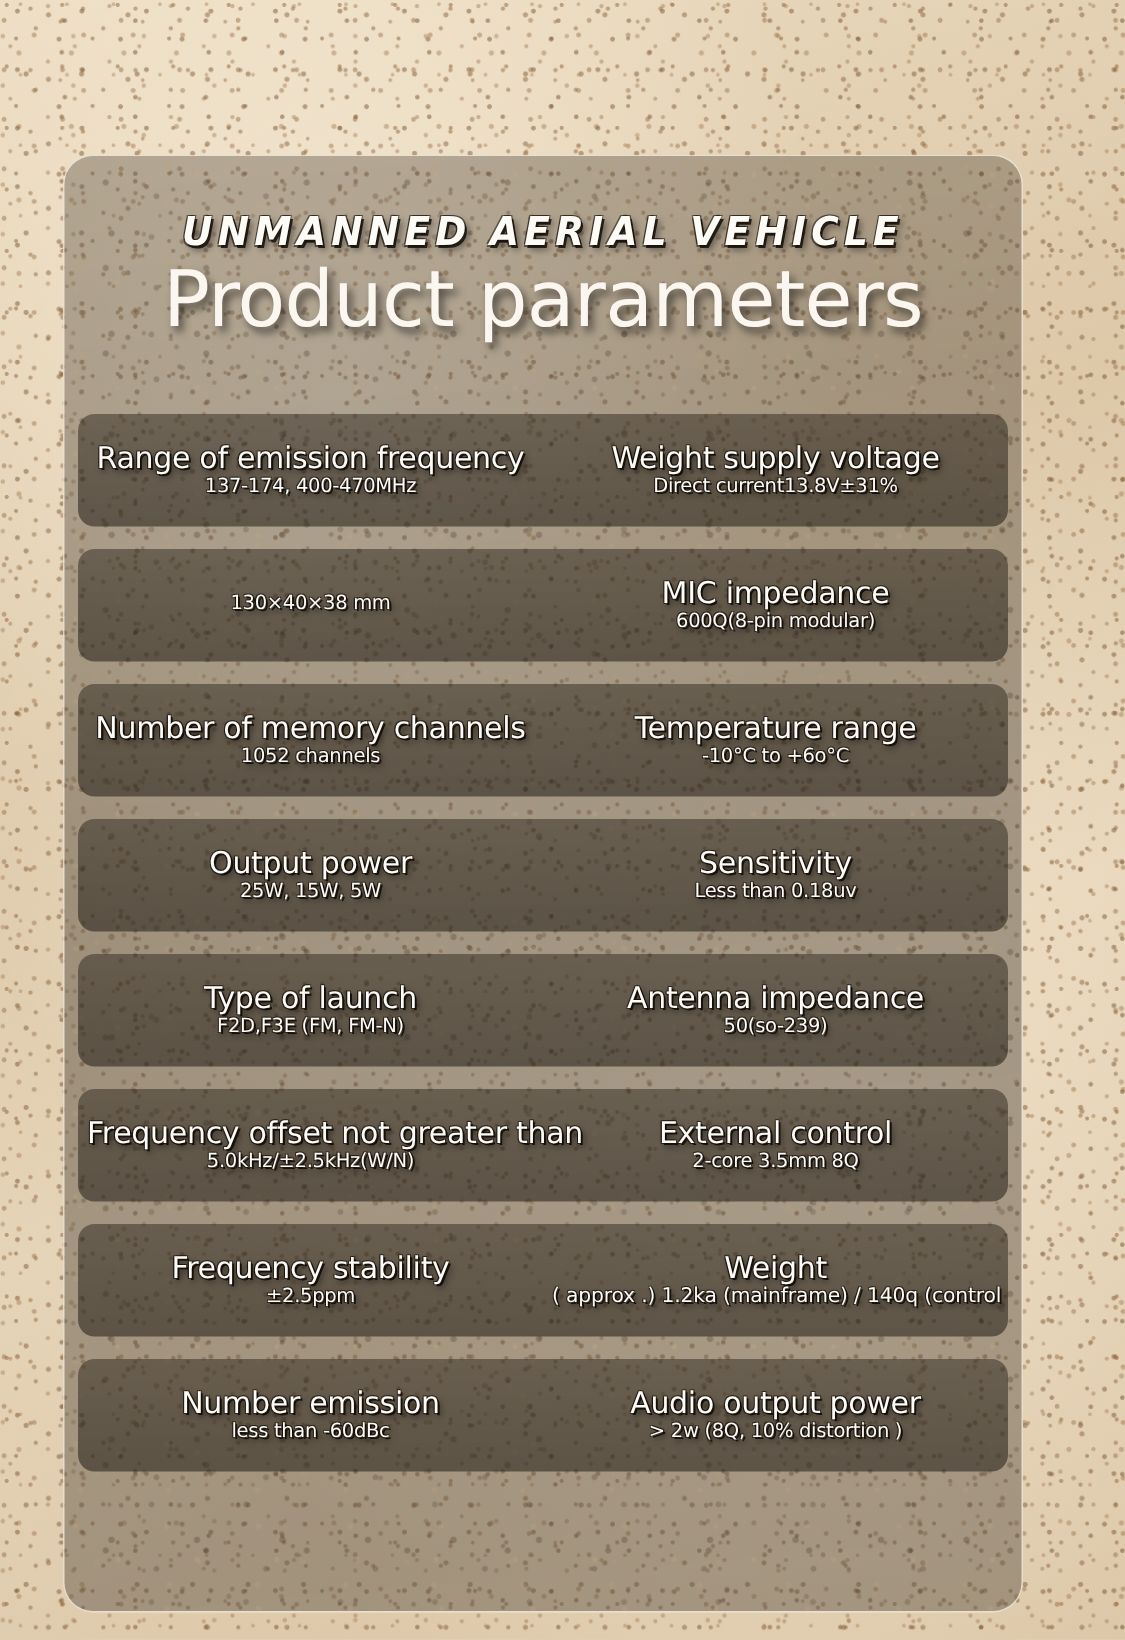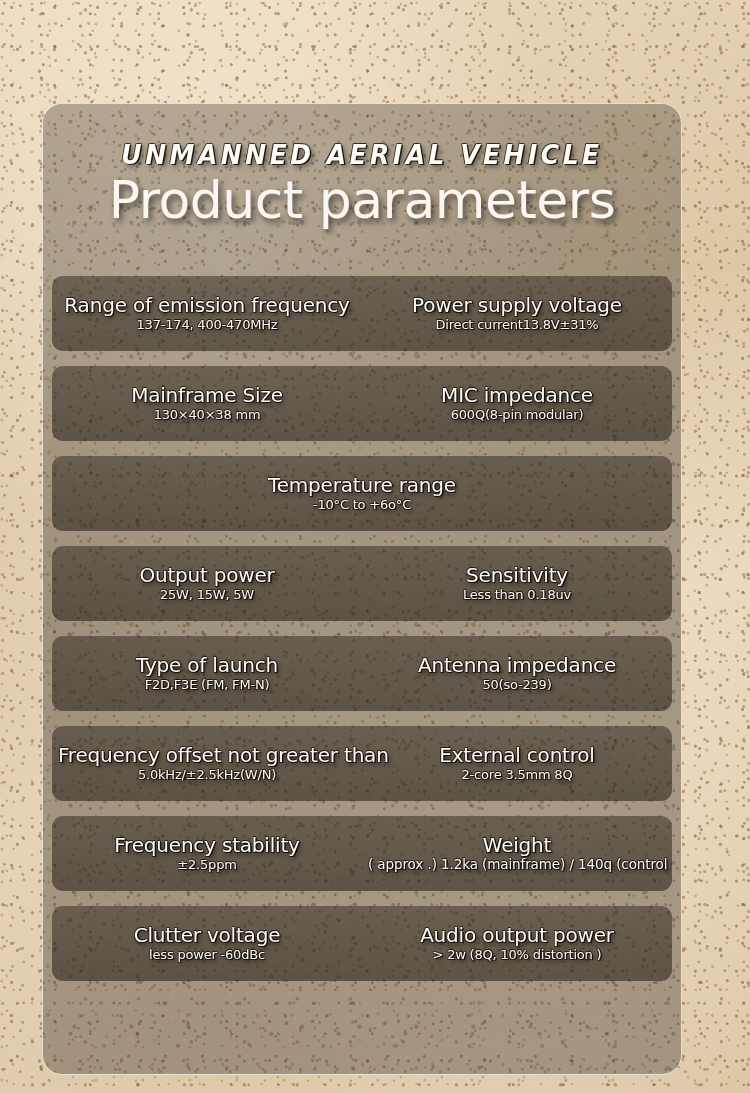--- a/index.html
+++ b/index.html
@@ -183,7 +183,7 @@
         <span class="ln2">137-174, 400-470MHz</span>
       </div>
       <div class="cell">
-        <span class="ln1">Power supply voltage</span>
+        <span class="ln1">Weight supply voltage</span>
         <span class="ln2">Direct current13.8V±31%</span>
       </div>
     </div>

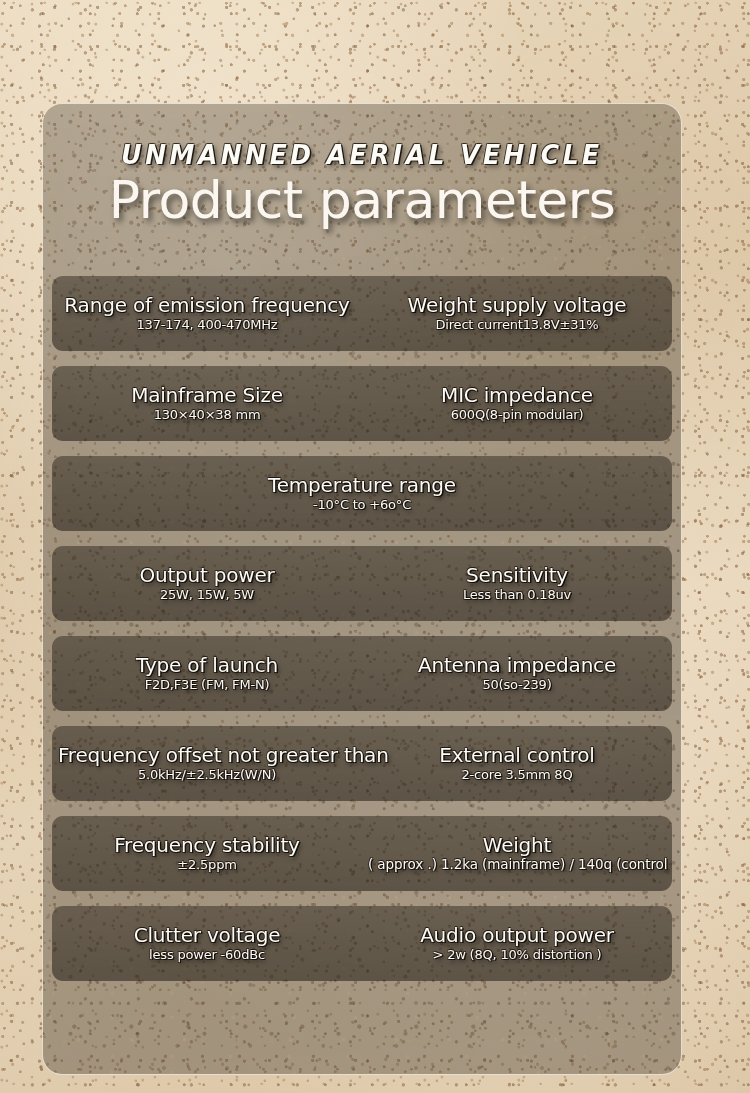--- a/index.html
+++ b/index.html
@@ -190,7 +190,6 @@
 
     <div class="row">
       <div class="cell">
-        <span class="ln1">Mainframe Size</span>
         <span class="ln2">130×40×38 mm</span>
       </div>
       <div class="cell">

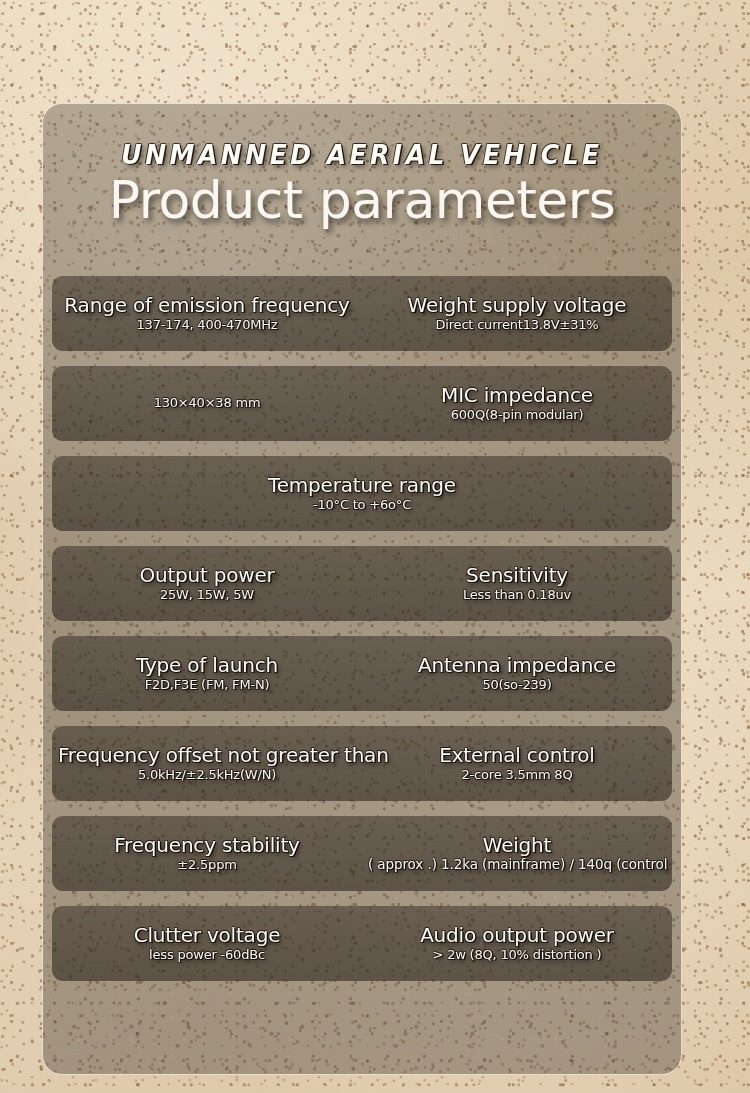--- a/index.html
+++ b/index.html
@@ -200,6 +200,10 @@
 
     <div class="row">
       <div class="cell">
+        <span class="ln1">Number of memory channels</span>
+        <span class="ln2">1052 channels</span>
+      </div>
+      <div class="cell">
         <span class="ln1">Temperature range</span>
         <span class="ln2">-10°C to +6o°C</span>
       </div>

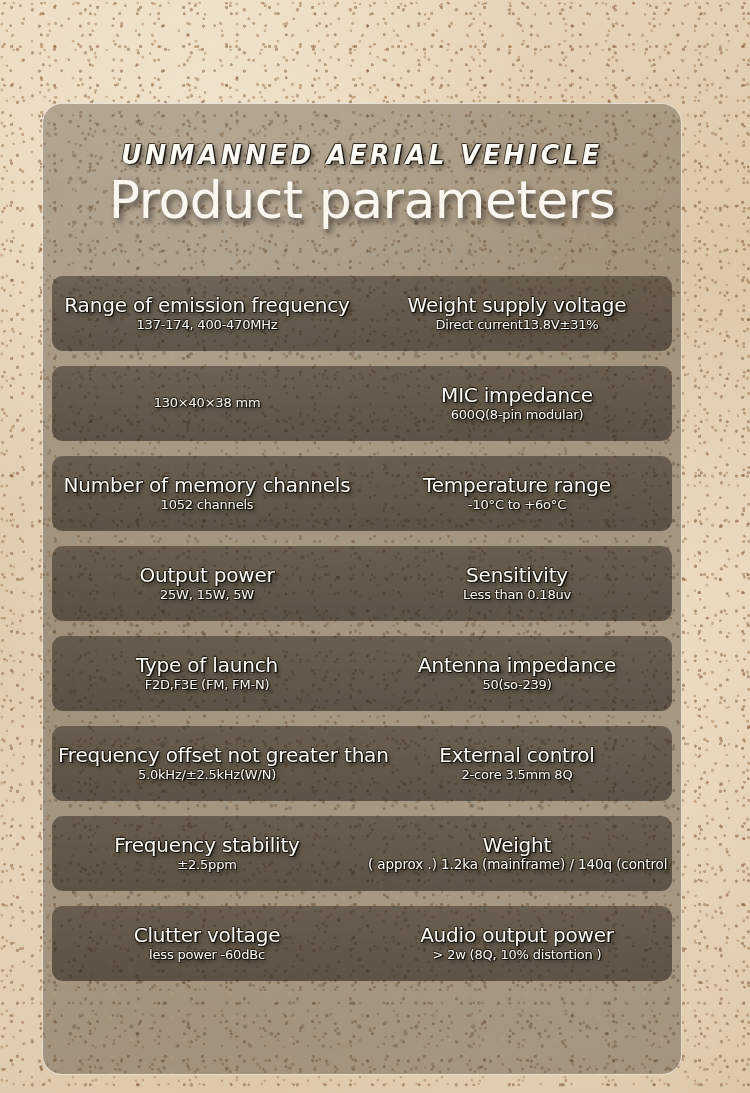--- a/index.html
+++ b/index.html
@@ -255,7 +255,7 @@
 
     <div class="row">
       <div class="cell">
-        <span class="ln1">Clutter voltage</span>
+        <span class="ln1">Number emission</span>
         <span class="ln2">less power -60dBc</span>
       </div>
       <div class="cell">

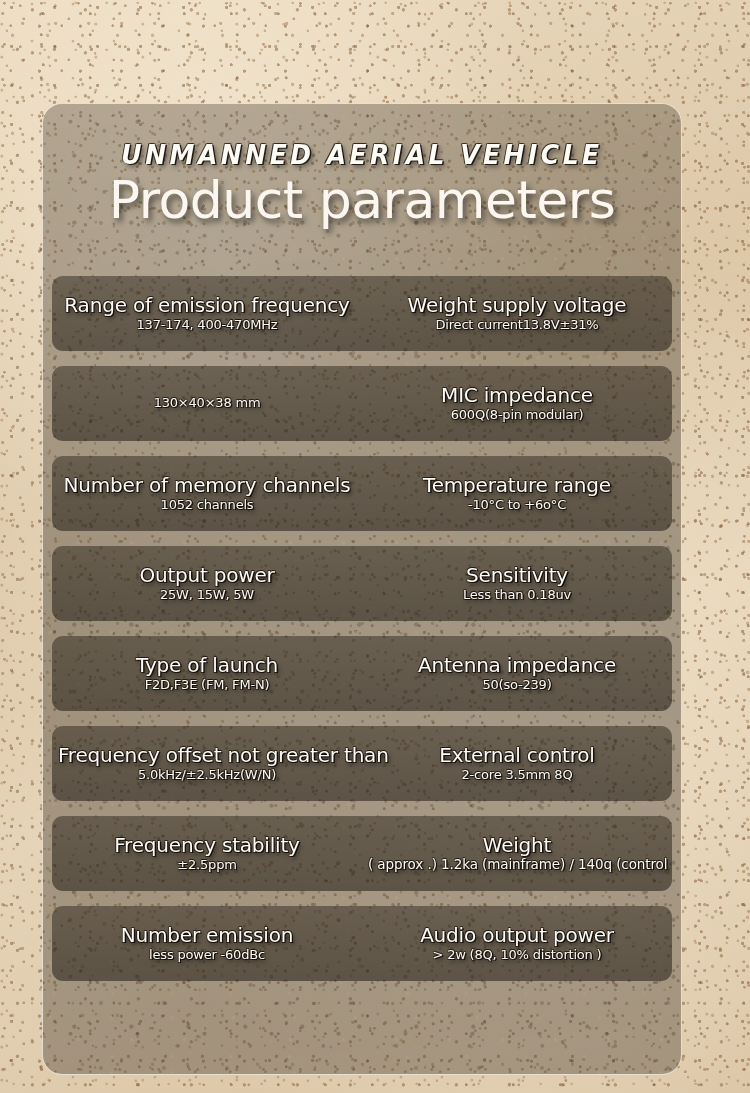--- a/index.html
+++ b/index.html
@@ -256,7 +256,7 @@
     <div class="row">
       <div class="cell">
         <span class="ln1">Number emission</span>
-        <span class="ln2">less power -60dBc</span>
+        <span class="ln2">less than -60dBc</span>
       </div>
       <div class="cell">
         <span class="ln1">Audio output power</span>

